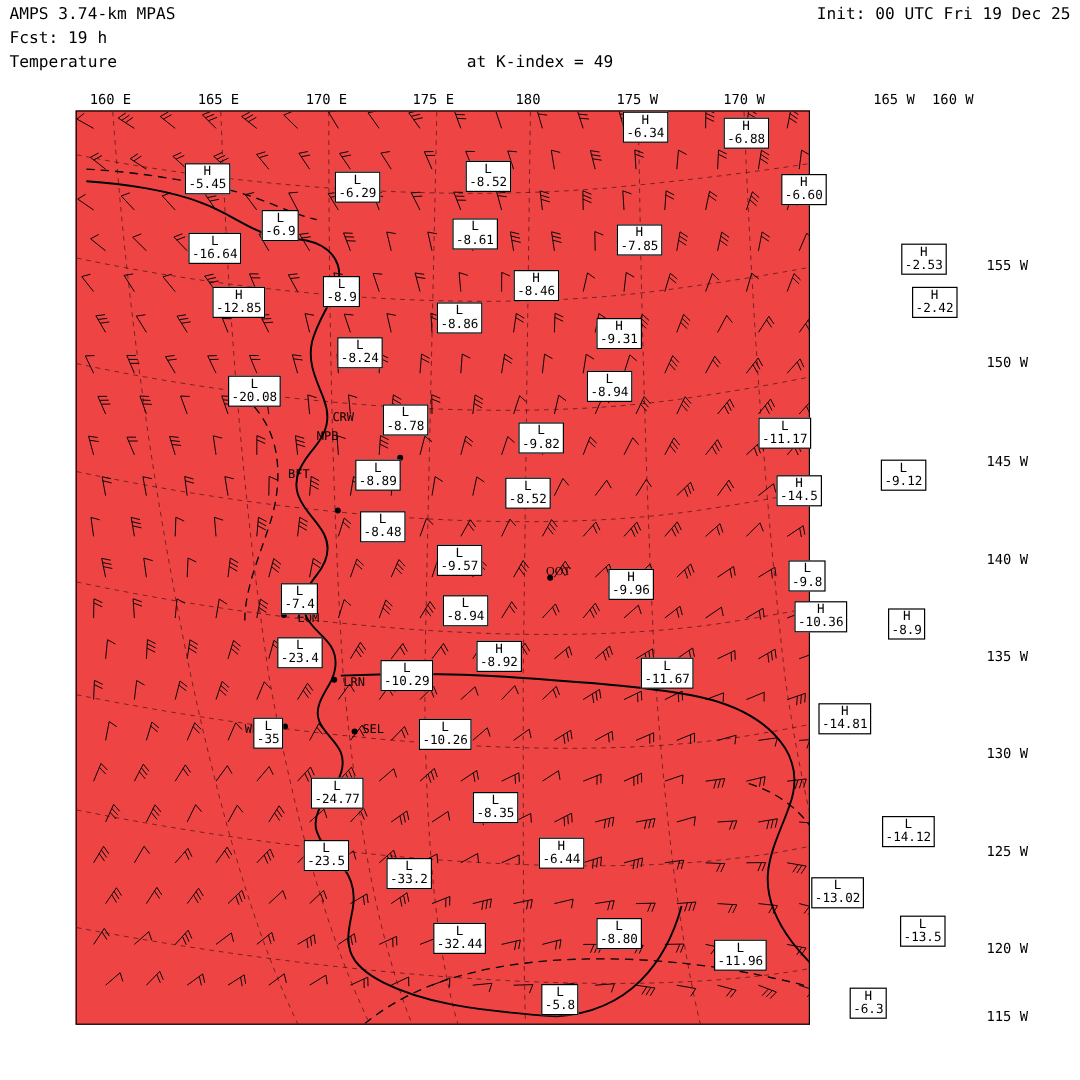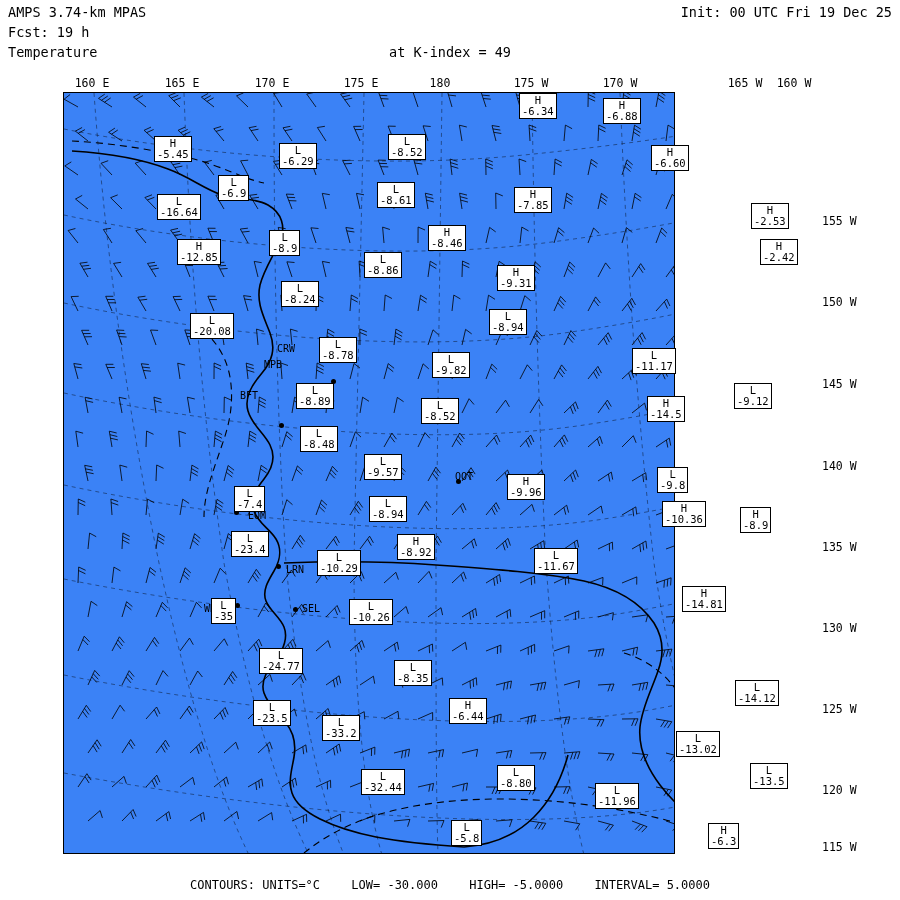--- a/index.html
+++ b/index.html
@@ -16,7 +16,7 @@
   .h-r3{top:44px;}
 
   
-  .frame{position:absolute;left:63px;top:92px;width:612px;height:762px;border:1px solid #000;box-sizing:border-box;overflow:hidden;background:#3b82f6;}
+  .frame{position:absolute;left:63px;top:92px;width:612px;height:762px;border:1px solid #000;box-sizing:border-box;overflow:hidden;background:#ef4444;}
   .frame svg{position:absolute;left:0;top:0;}
 
   

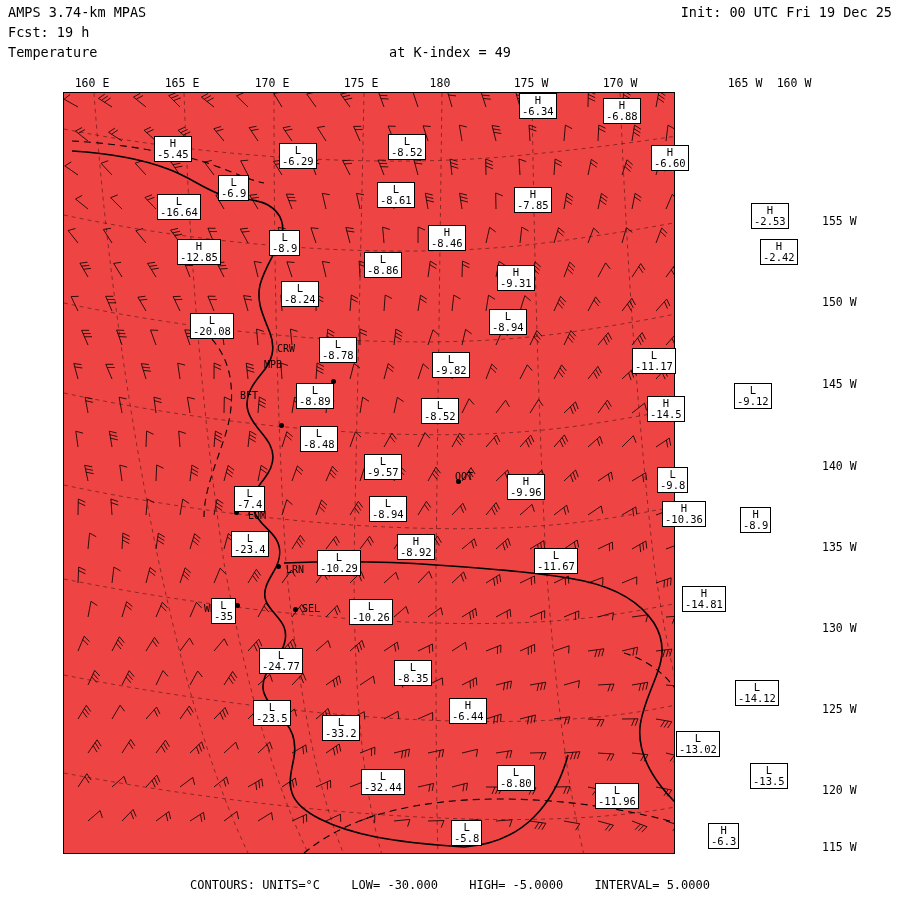--- a/index.html
+++ b/index.html
@@ -621,7 +621,7 @@
     <div class="dot" style="left:215px;top:330px;"></div>
     <div class="stn" style="left:176px;top:297px;">BFT</div>
     <div class="dot" style="left:392px;top:386px;"></div>
-    <div class="stn" style="left:391px;top:378px;">OOT</div>
+    <div class="stn" style="left:391px;top:378px;font-family:Liberation Serif, serif;">OOT</div>
     <div class="dot" style="left:170px;top:417px;"></div>
     <div class="stn" style="left:184px;top:417px;">EOM</div>
     <div class="dot" style="left:212px;top:471px;"></div>

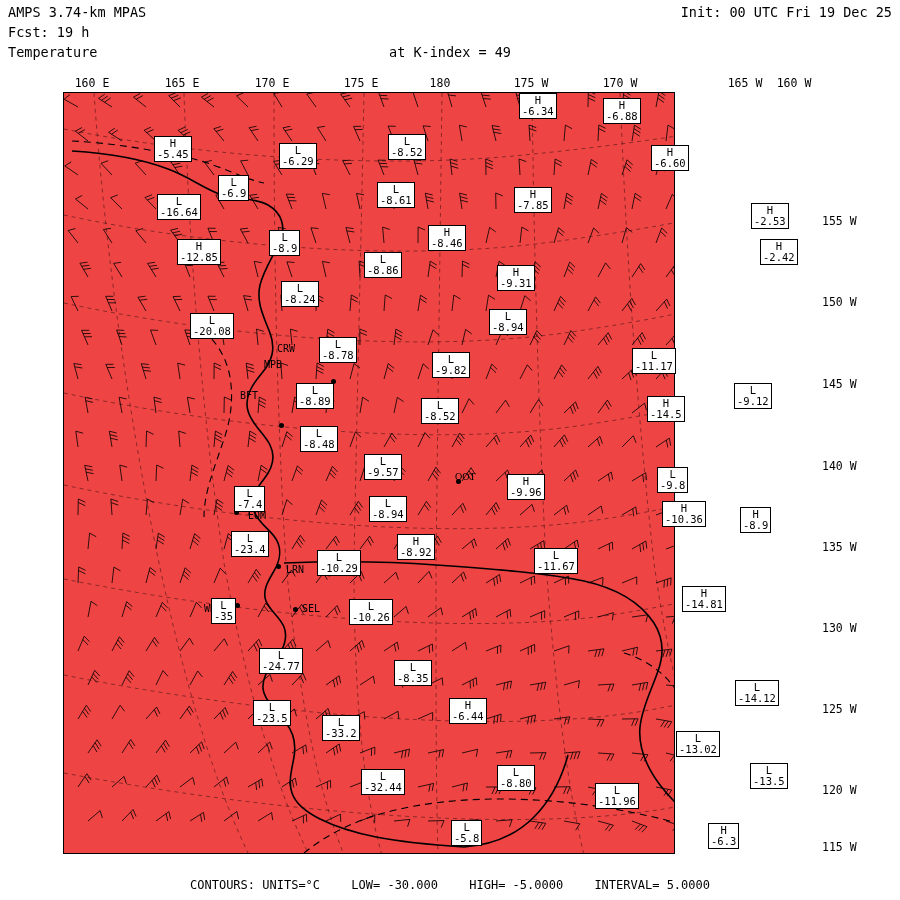--- a/index.html
+++ b/index.html
@@ -856,12 +856,6 @@
       </div>
     </div>
 
-  <div class="ftr">
-    <span>CONTOURS: UNITS=°C</span>
-    <span>LOW= -30.000</span>
-    <span>HIGH= -5.0000</span>
-    <span>INTERVAL=  5.0000</span>
-  </div>
 
 </div>
 

